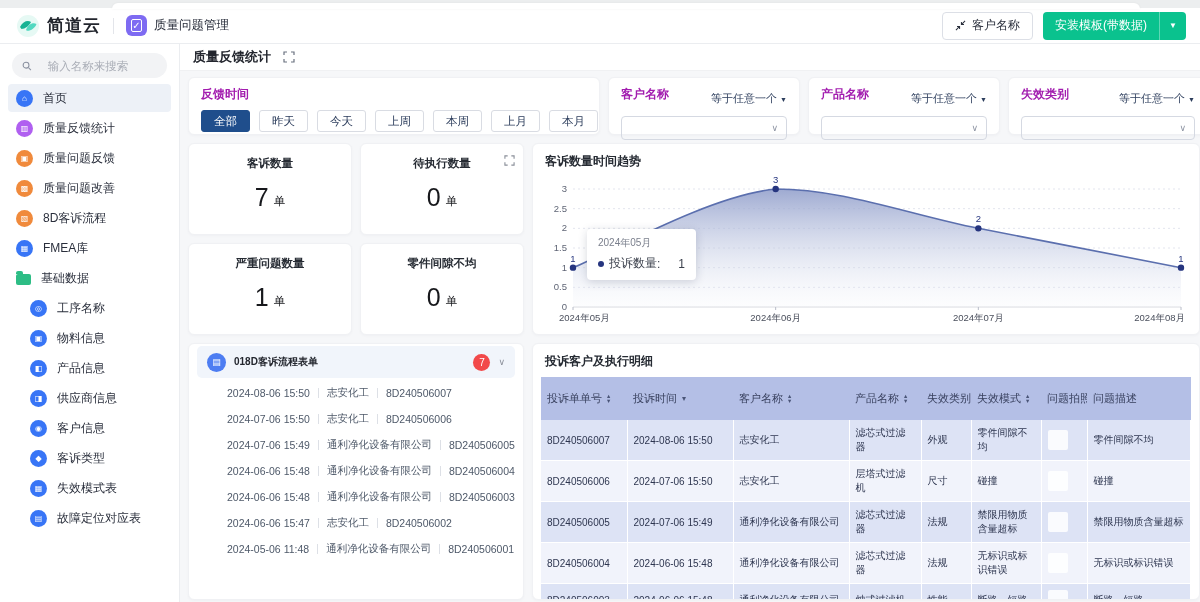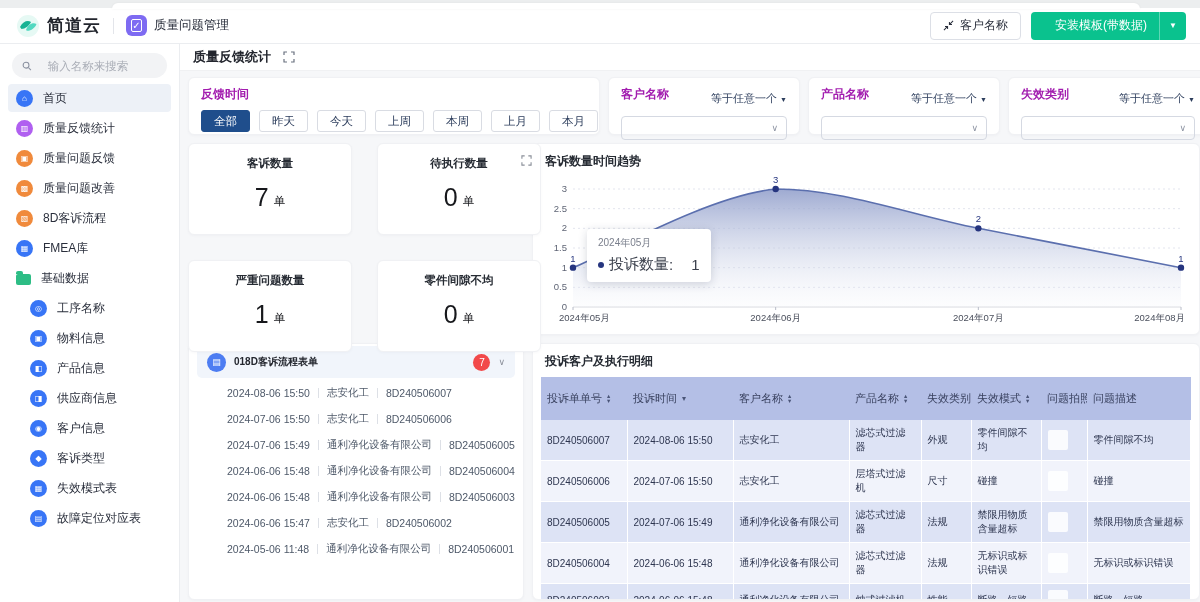--- a/index.html
+++ b/index.html
@@ -23,7 +23,7 @@
   .spacer { flex:1; }
   .btn-exit { display:flex; align-items:center; gap:6px; height:28px; padding:0 12px; background:#fff; border:1px solid #dcdfe6; border-radius:4px; font-size:12px; color:#2a2f3c; cursor:pointer; font-family:inherit; }
   .btn-install { display:flex; align-items:center; height:28px; margin-left:10px; background:#0ac28e; border-radius:4px; color:#fff; font-size:12px; cursor:pointer; }
-  .btn-install .lbl { padding:0 12px;margin-left:12px; }
+  .btn-install .lbl { padding:0 12px; }
   .btn-install .divi { width:1px; height:28px; background:rgba(255,255,255,.35); }
   .btn-install .car { padding:0 9px; font-size:8px; }
 

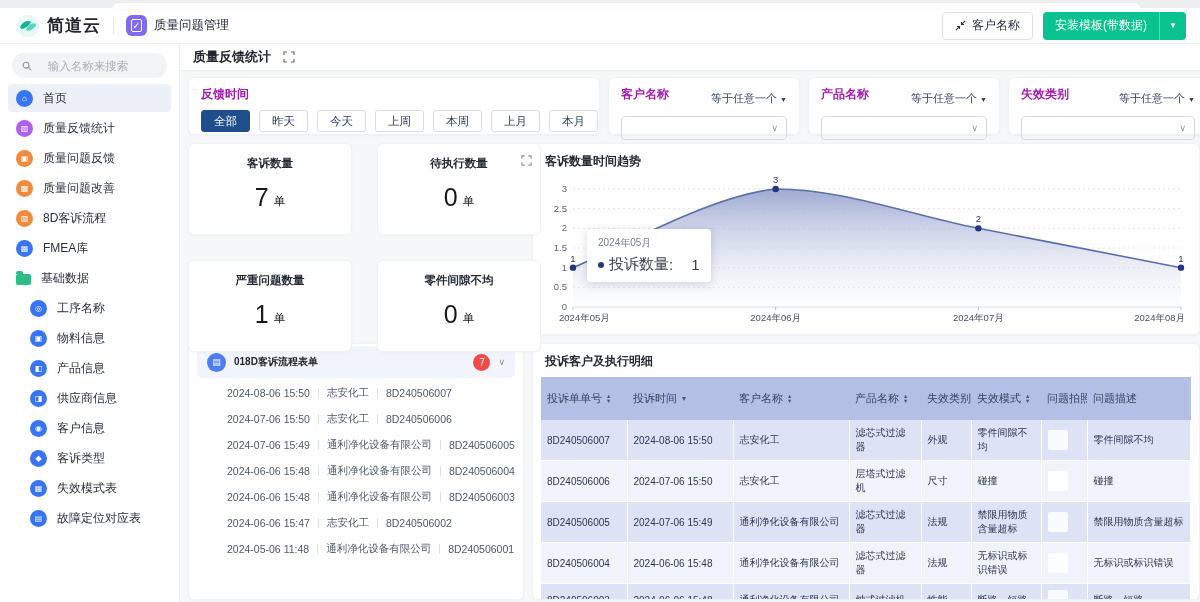--- a/index.html
+++ b/index.html
@@ -66,7 +66,7 @@
 
   
   .midrow { display:flex; gap:8px; margin-bottom:8px; height:192px; }
-  .stats { width:336px; flex:none; display:grid; grid-template-columns:164px 164px; grid-template-rows:92px 92px; gap:25px; }
+  .stats { width:336px; flex:none; display:grid; grid-template-columns:164px 164px; grid-template-rows:92px 92px; gap:8px; }
   .stat-card { position:relative; display:flex; flex-direction:column; }
   .stat-label { text-align:center; font-size:11.5px; font-weight:700; color:#262b33; padding-top:12px; }
   .stat-value { flex:1; display:flex; align-items:center; justify-content:center; gap:5px; padding-bottom:10px; }

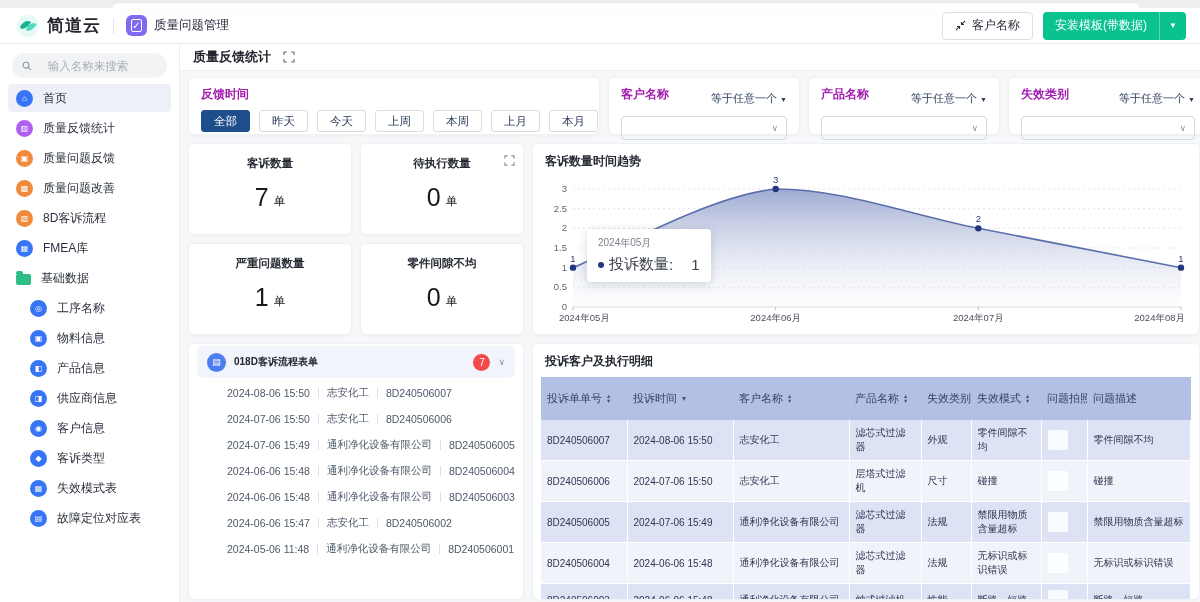--- a/index.html
+++ b/index.html
@@ -78,7 +78,7 @@
   .chart-wrap { position:relative; padding:0 12px; }
   .tooltip { position:absolute; left:54px; top:54px; background:#fff; border-radius:4px; box-shadow:0 2px 10px rgba(30,40,70,.18); padding:7px 11px 8px; min-width:92px; }
   .tt-title { font-size:10px; color:#7a7f8c; margin-bottom:5px; }
-  .tt-row { display:flex; align-items:center; font-size:15px; color:#3c414d;text-align:center; }
+  .tt-row { display:flex; align-items:center; font-size:12px; color:#3c414d;text-align:center; }
   .tt-dot { width:6px; height:6px; border-radius:50%; background:#26357f; margin-right:5px; }
   .tt-val { margin-left:18px; }
 

